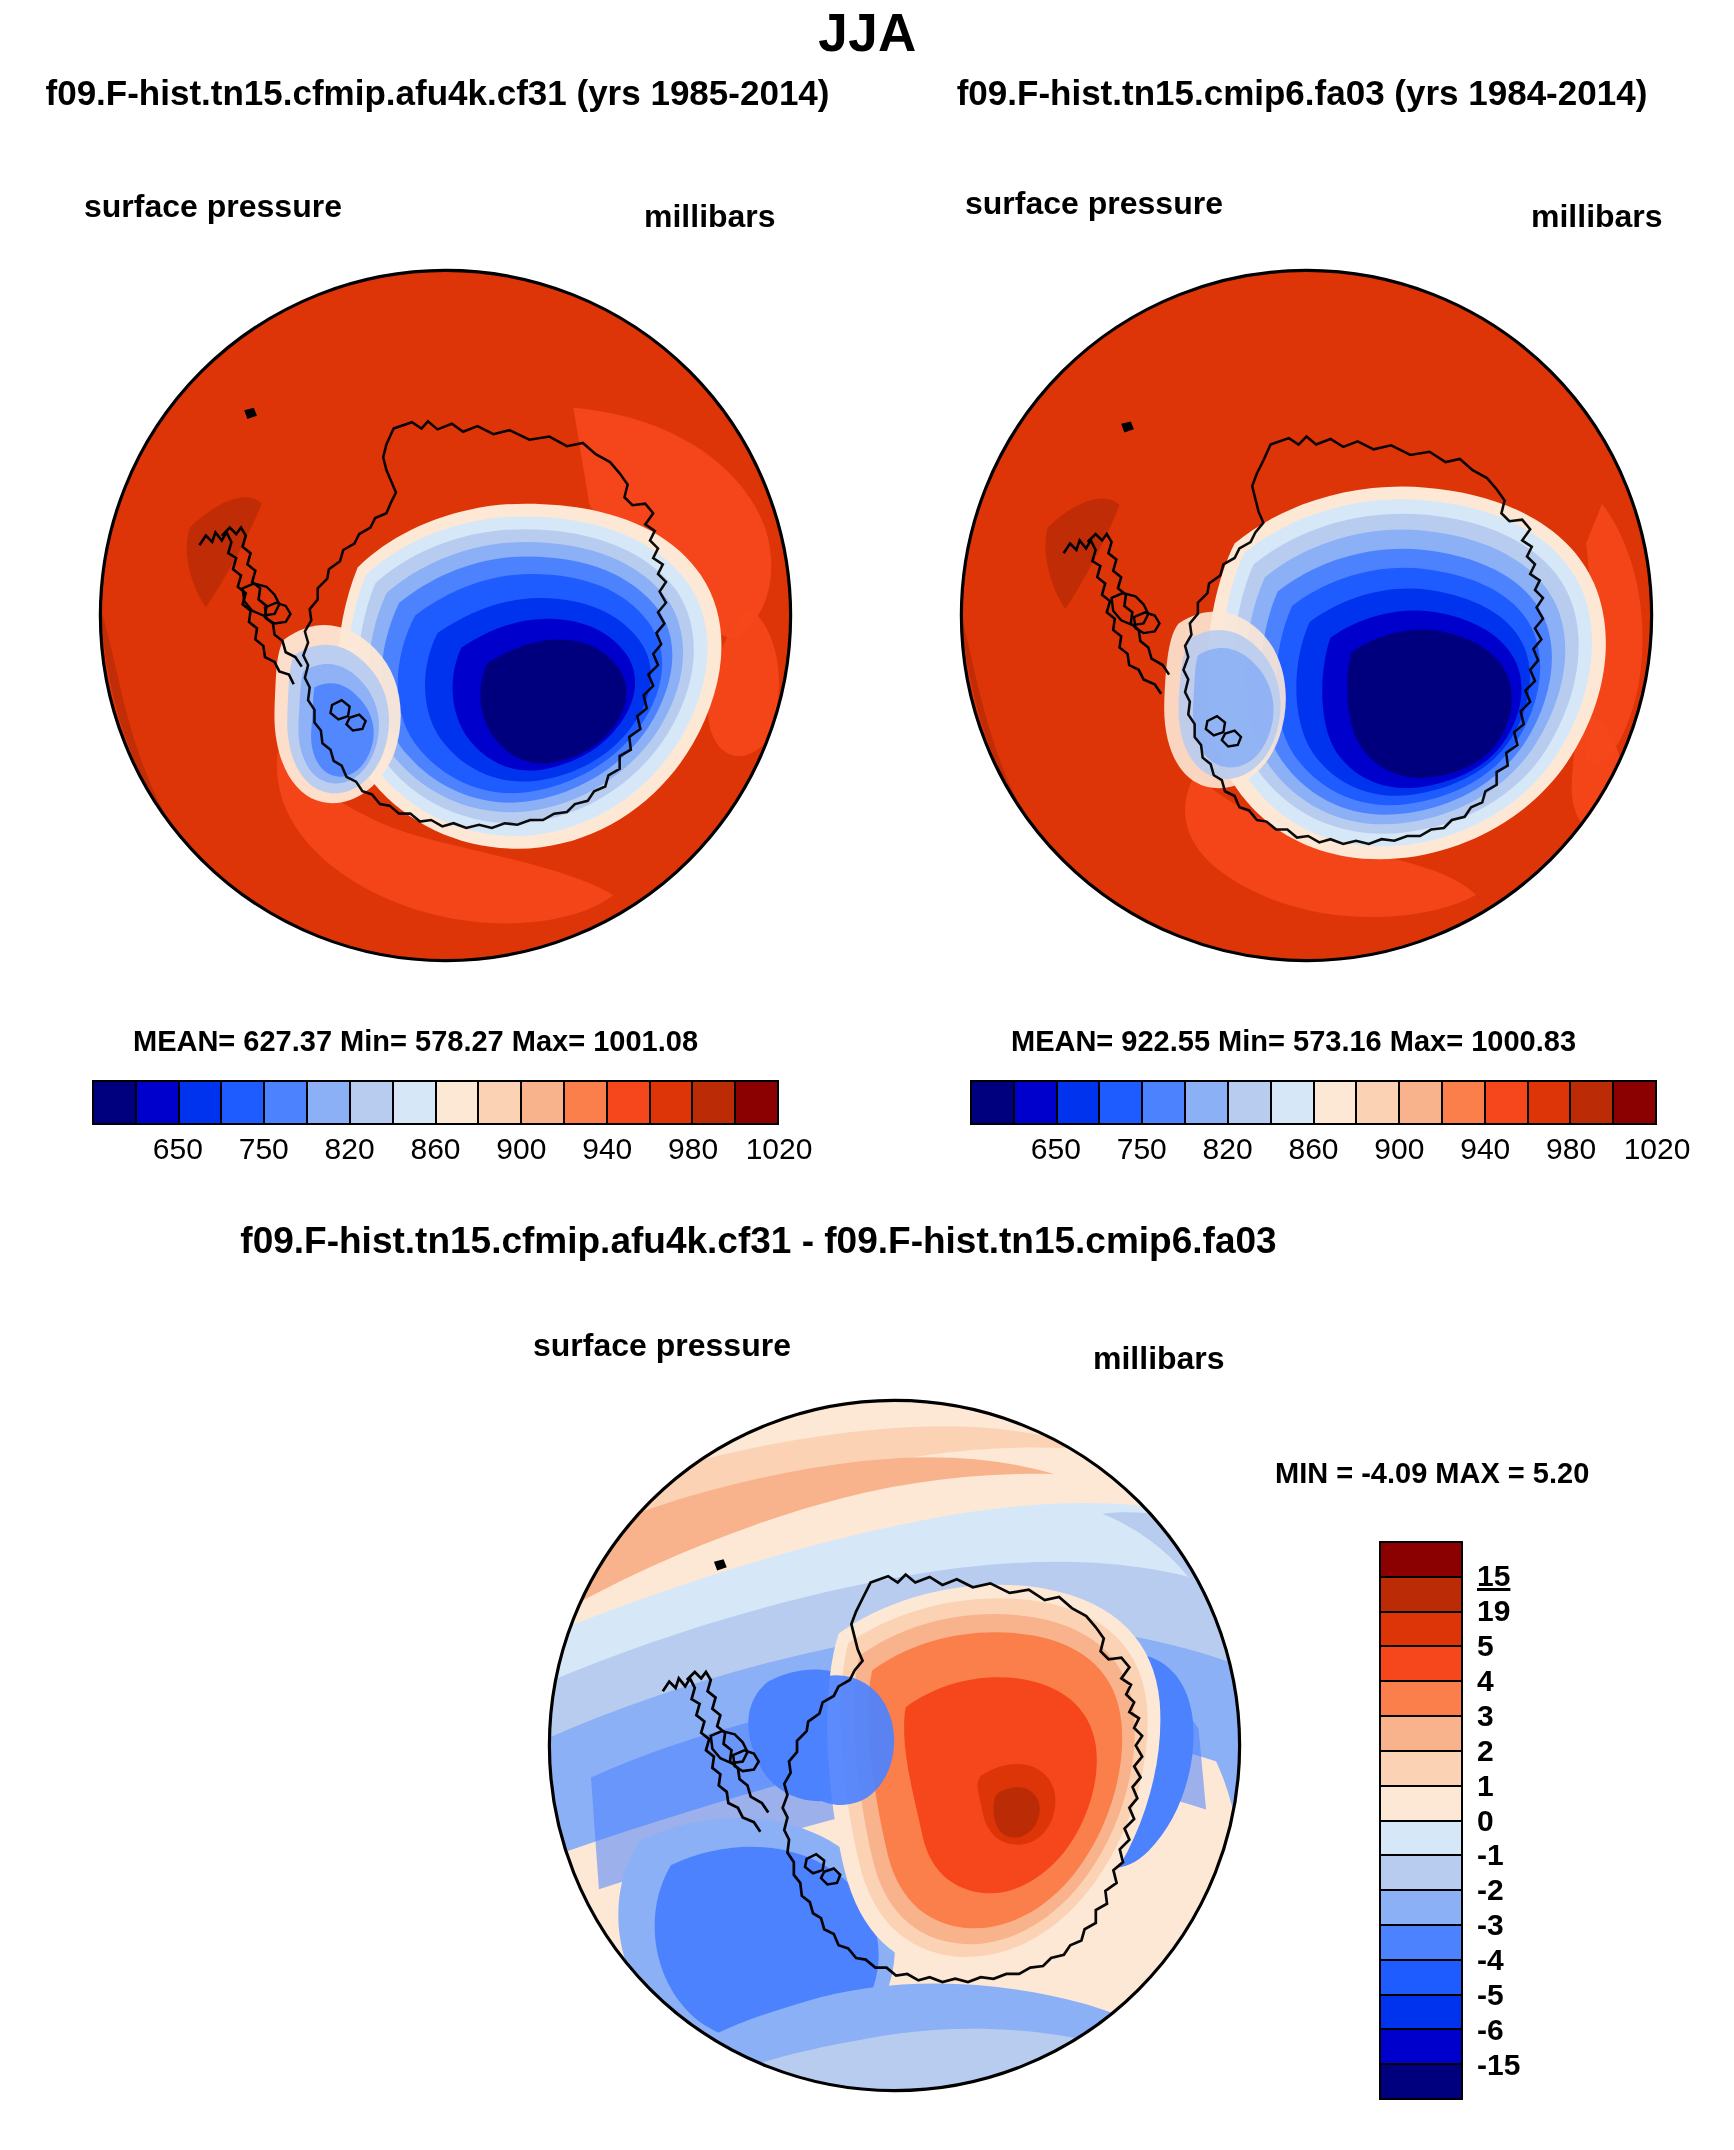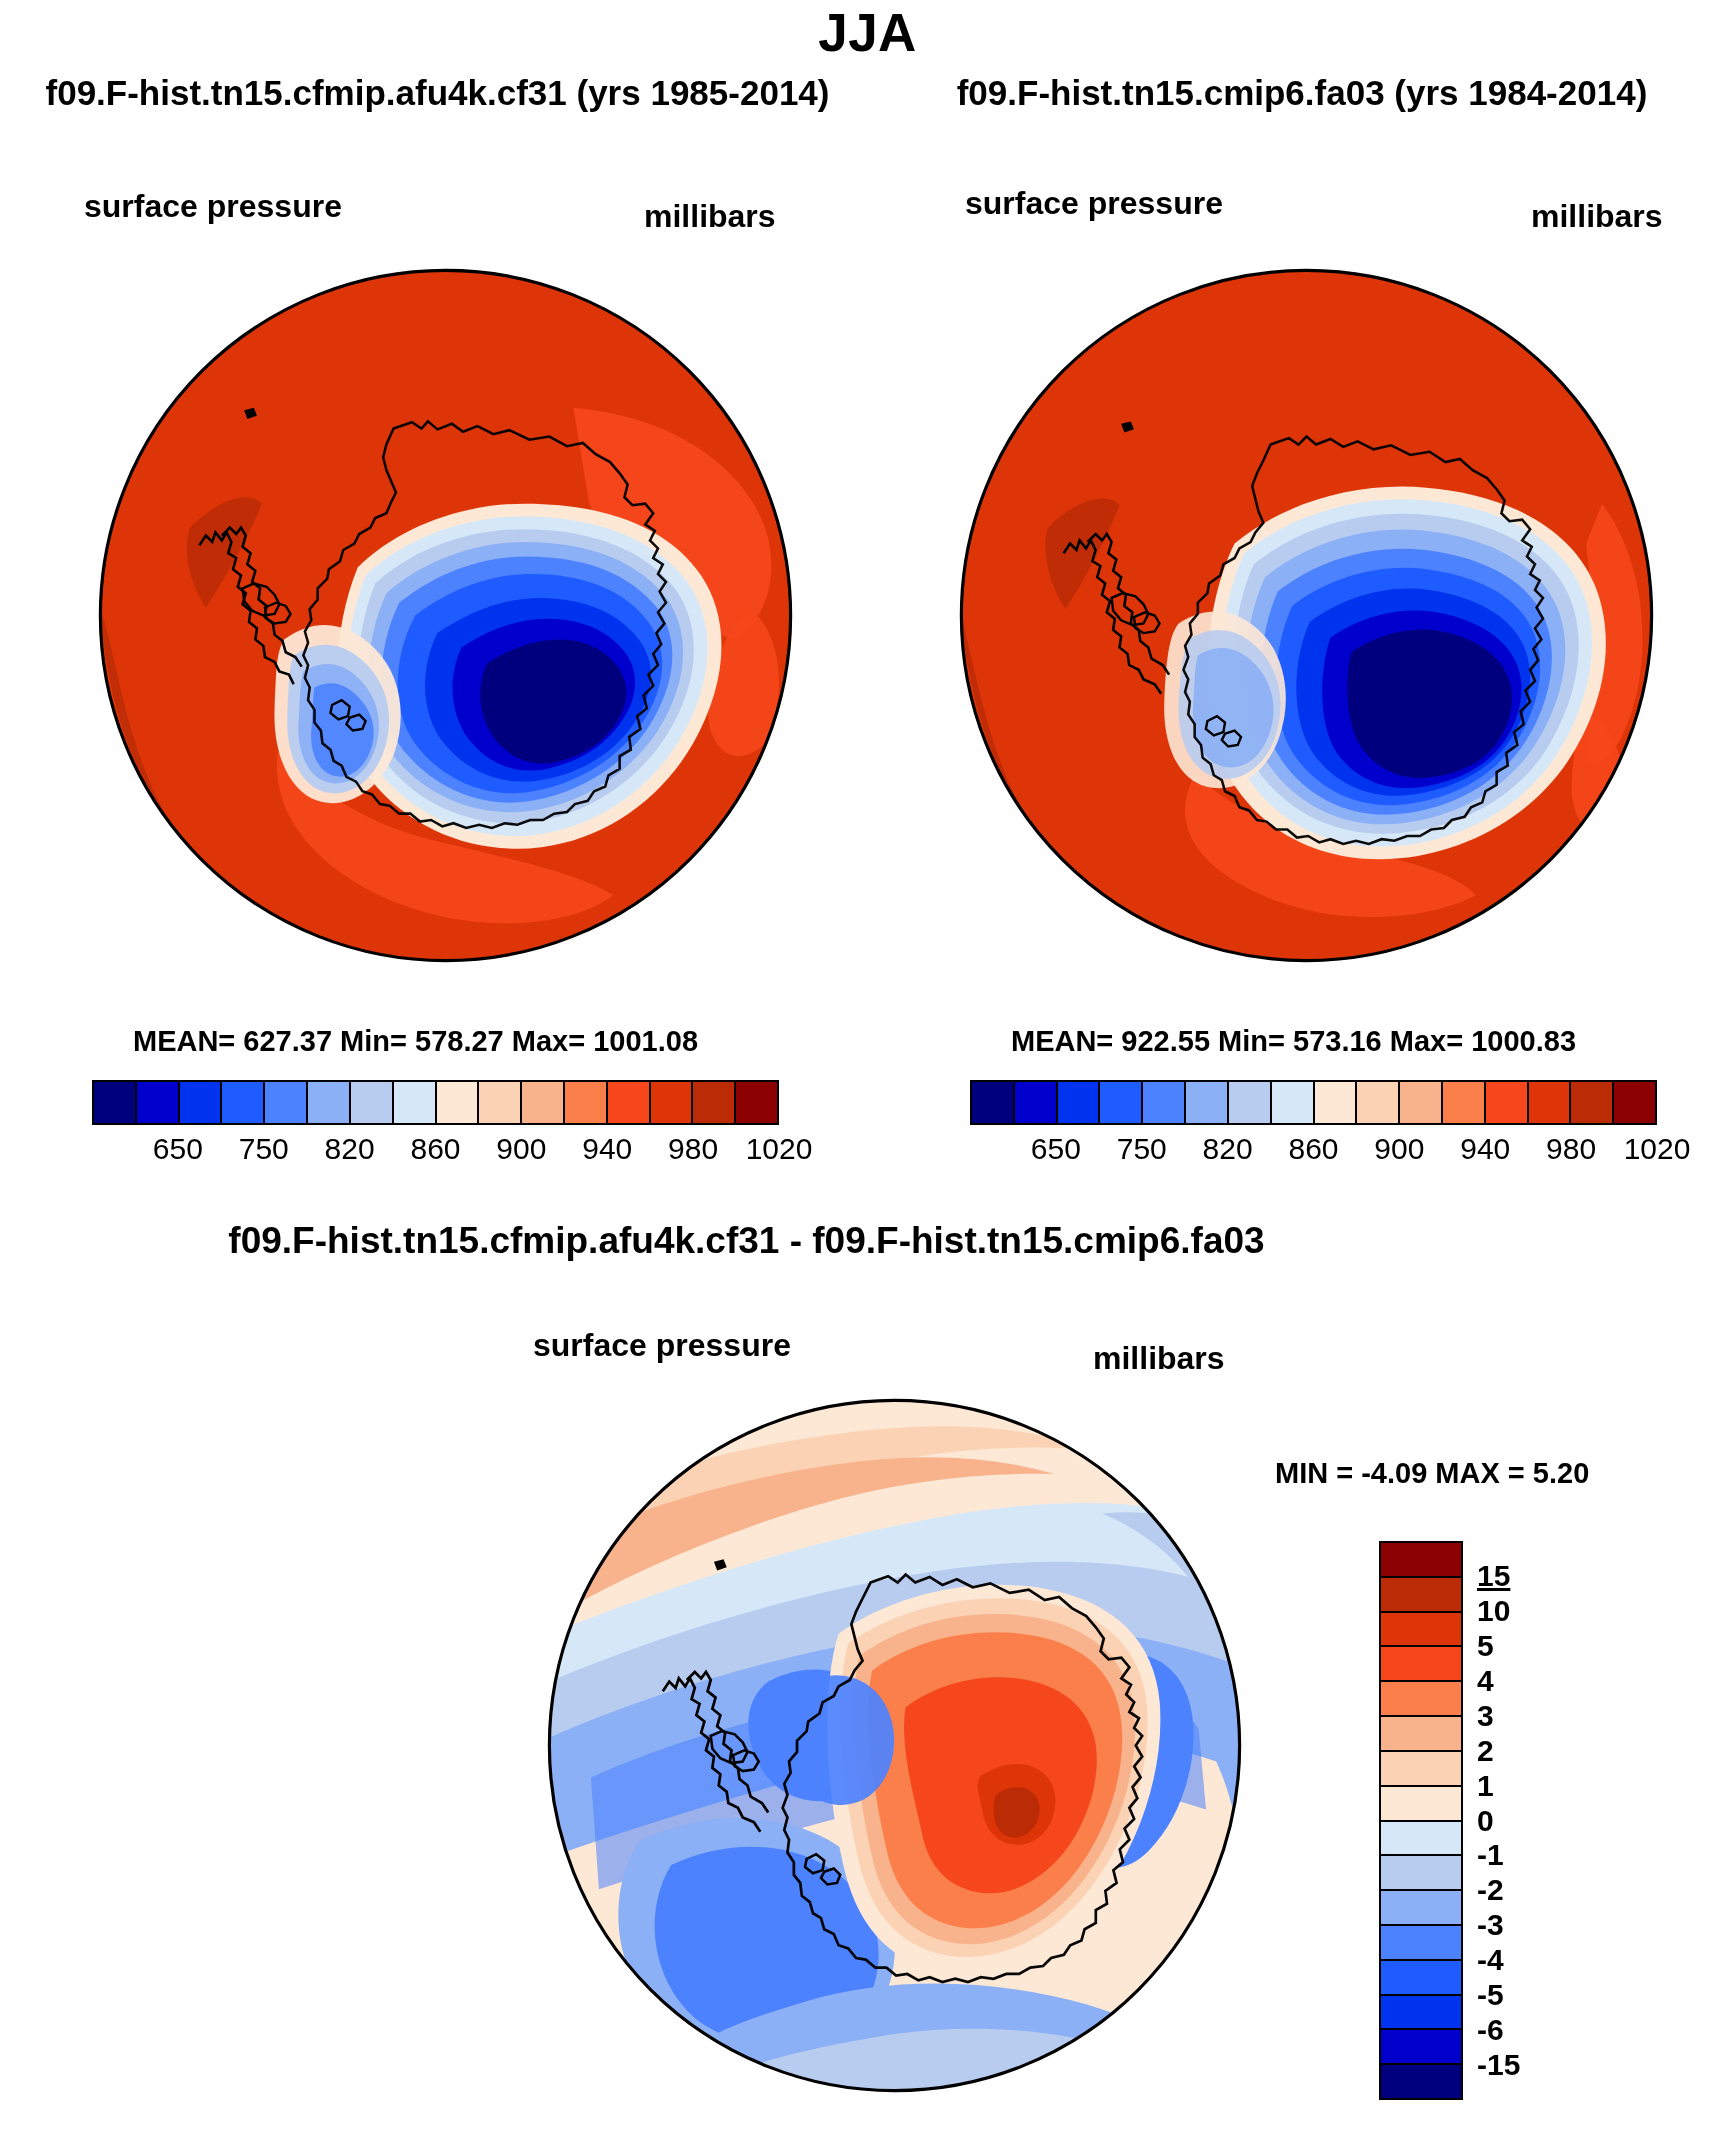--- a/index.html
+++ b/index.html
@@ -38,7 +38,7 @@
   }
 
   #diff-title{
-    top:1220px;left:0;width:1493px;
+    top:1220px;left:12px;width:1493px;
     font-size:37px;font-weight:bold;
   }
   #diff-minmax{

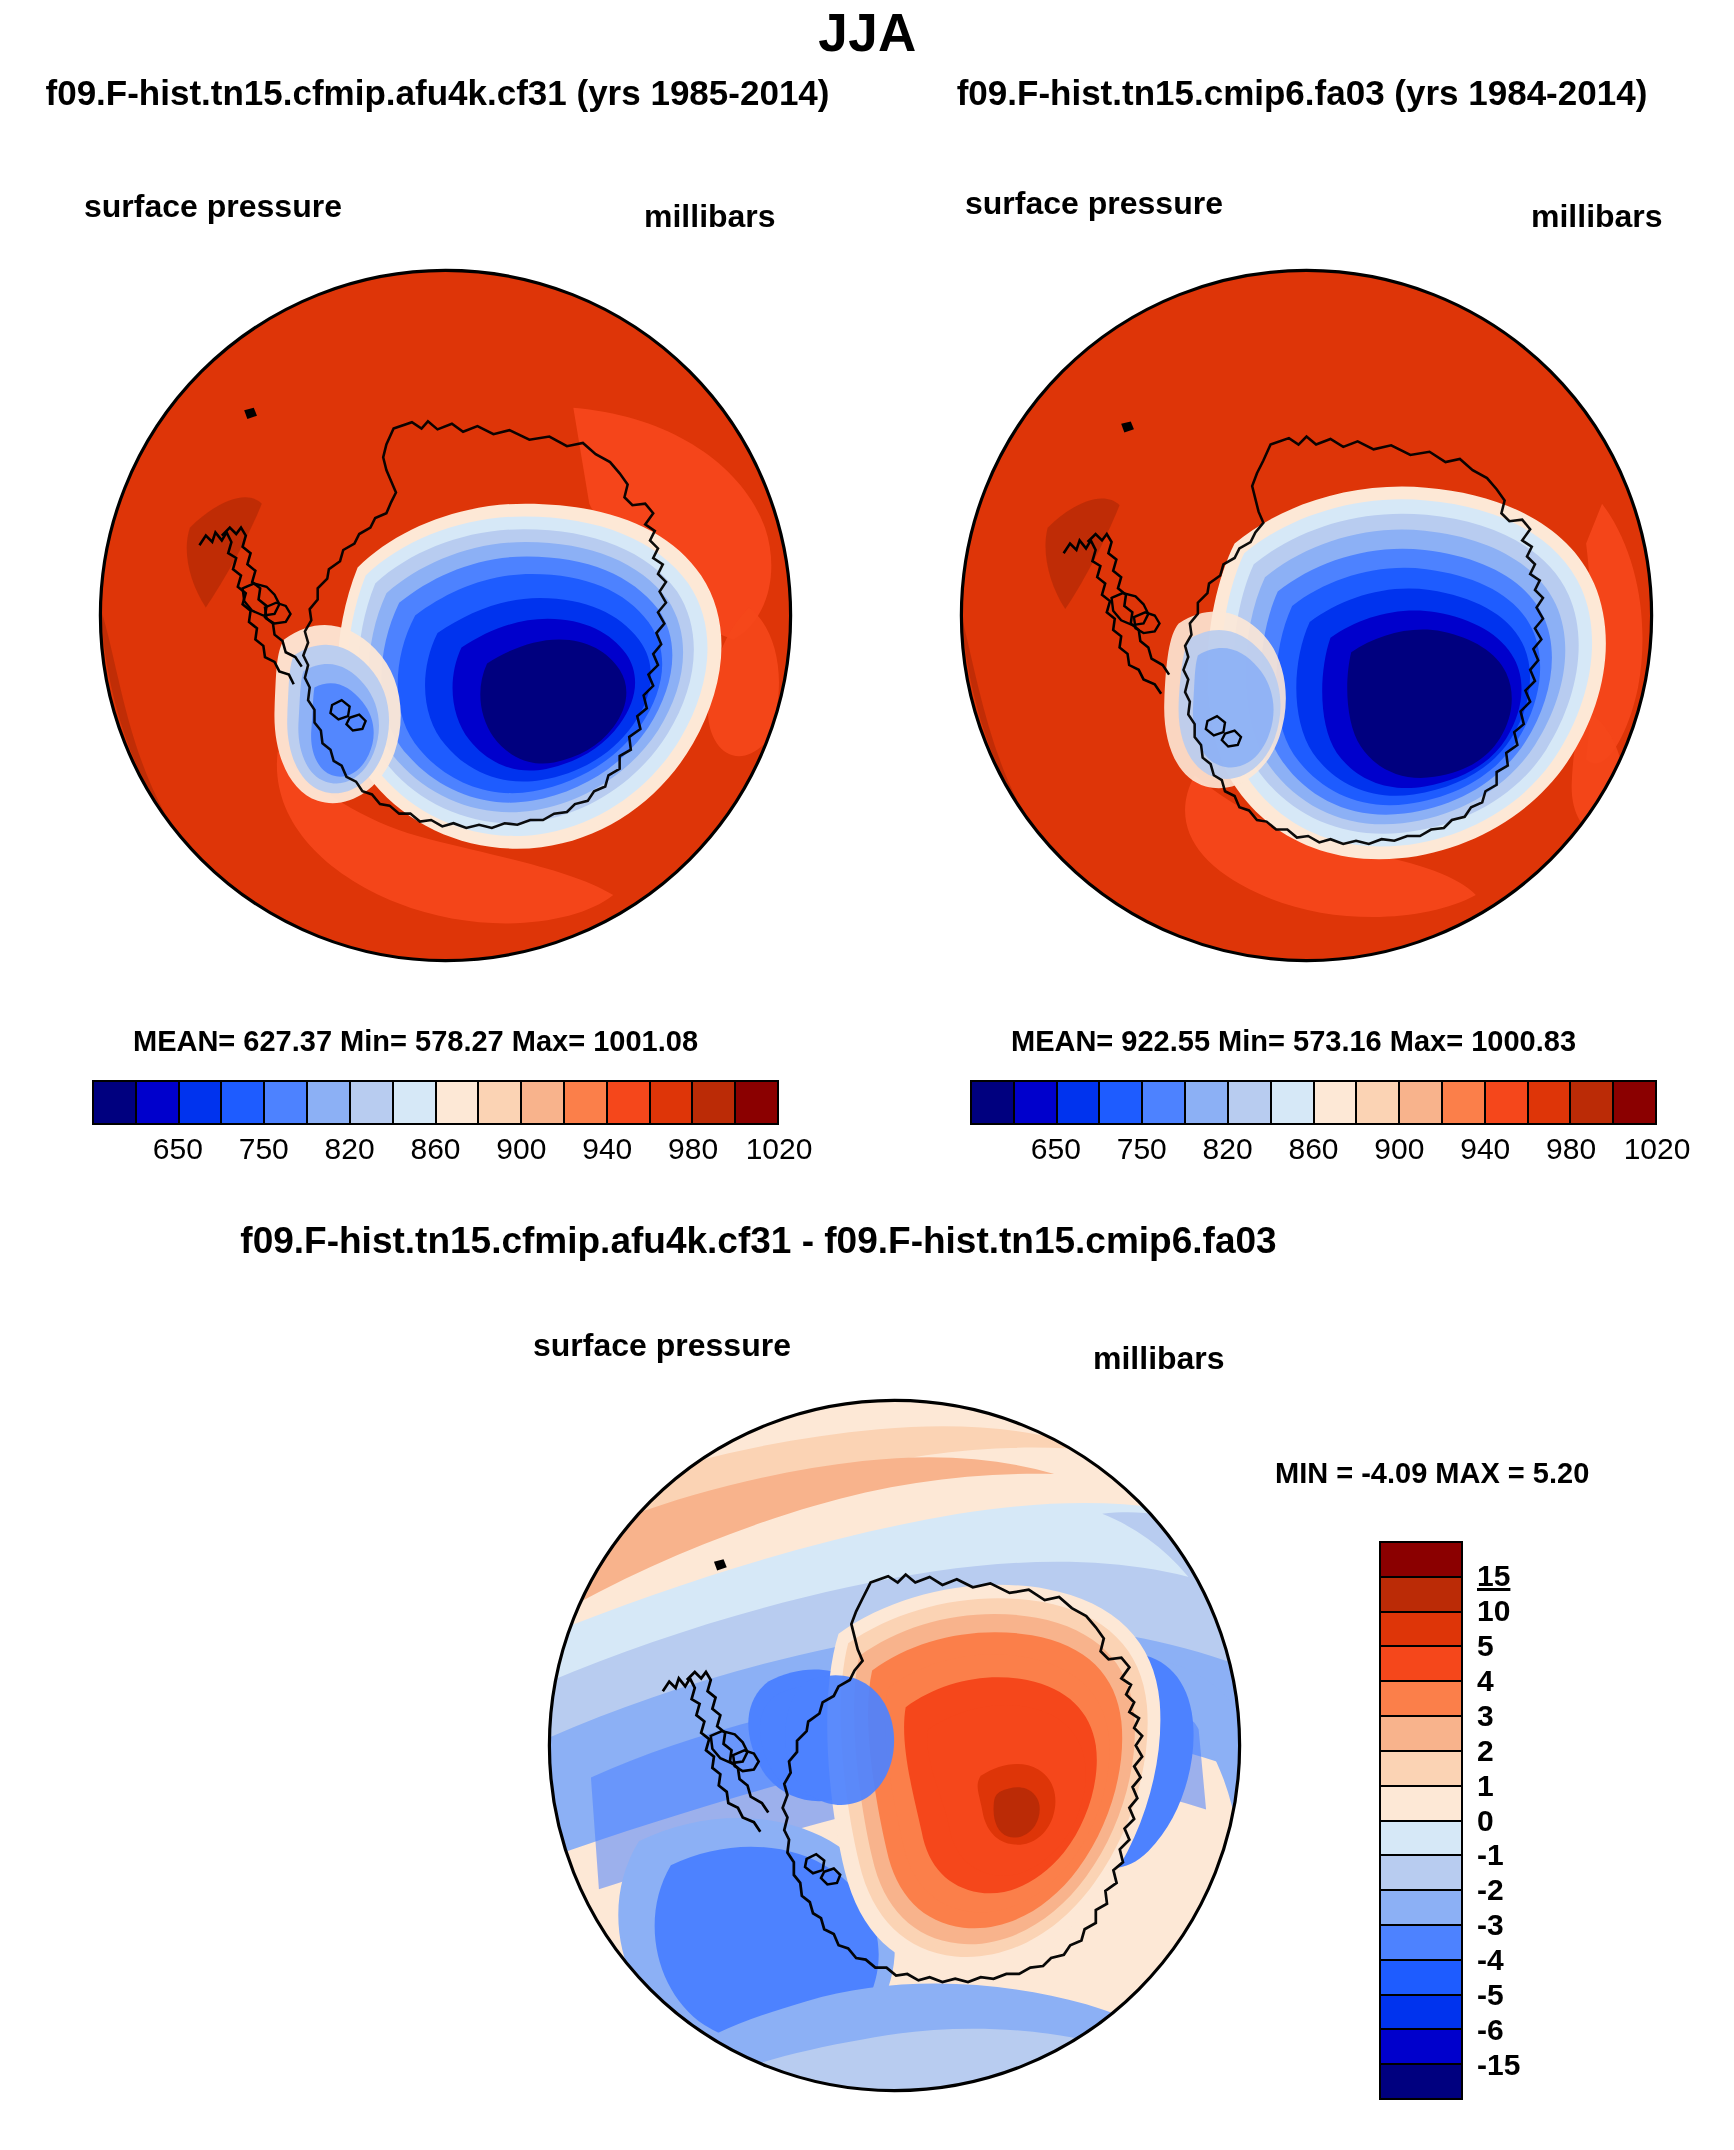--- a/index.html
+++ b/index.html
@@ -313,7 +313,7 @@
   </div>
 <div id="vcbar-ticks">
     <span class="vcbar-tick" style="top: 6.25%; text-decoration: underline;">15</span>
-    <span class="vcbar-tick" style="top: 12.5%;">10</span>
+    <span class="vcbar-tick" style="top: 12.5%;">19</span>
     <span class="vcbar-tick" style="top: 18.75%;">5</span>
     <span class="vcbar-tick" style="top: 25%;">4</span>
     <span class="vcbar-tick" style="top: 31.25%;">3</span>

